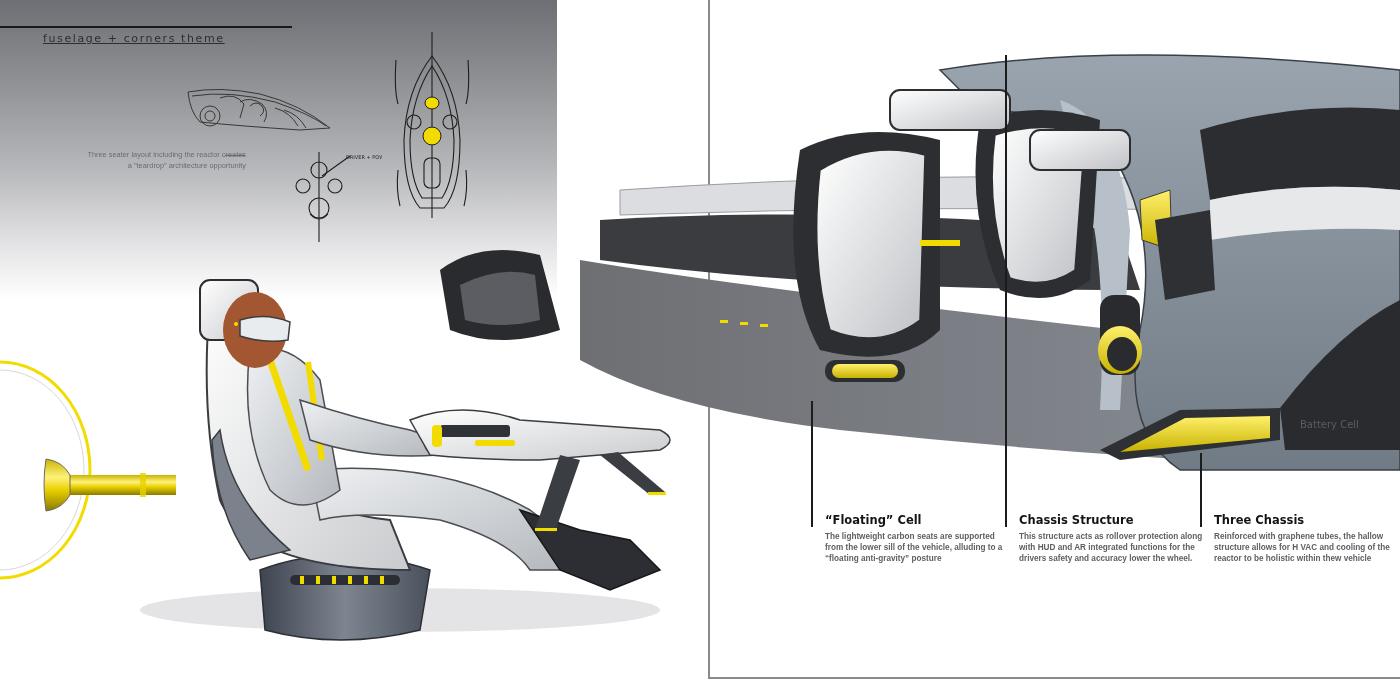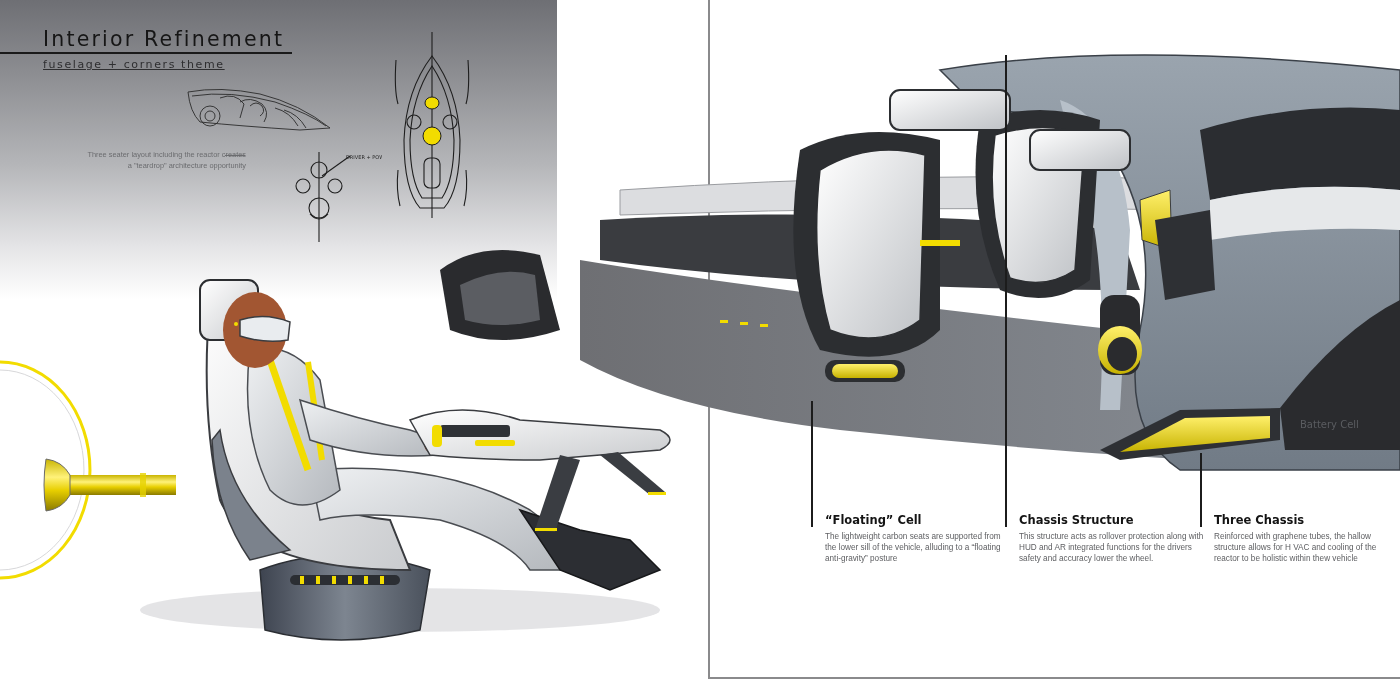--- a/index.html
+++ b/index.html
@@ -53,7 +53,6 @@
 <div class="gray-panel"></div>
 
 <div class="title-block">
-  <div class="title">Interior Refinement</div>
   <div class="title-rule"></div>
   <div class="subtitle">fuselage + corners theme</div>
 </div>

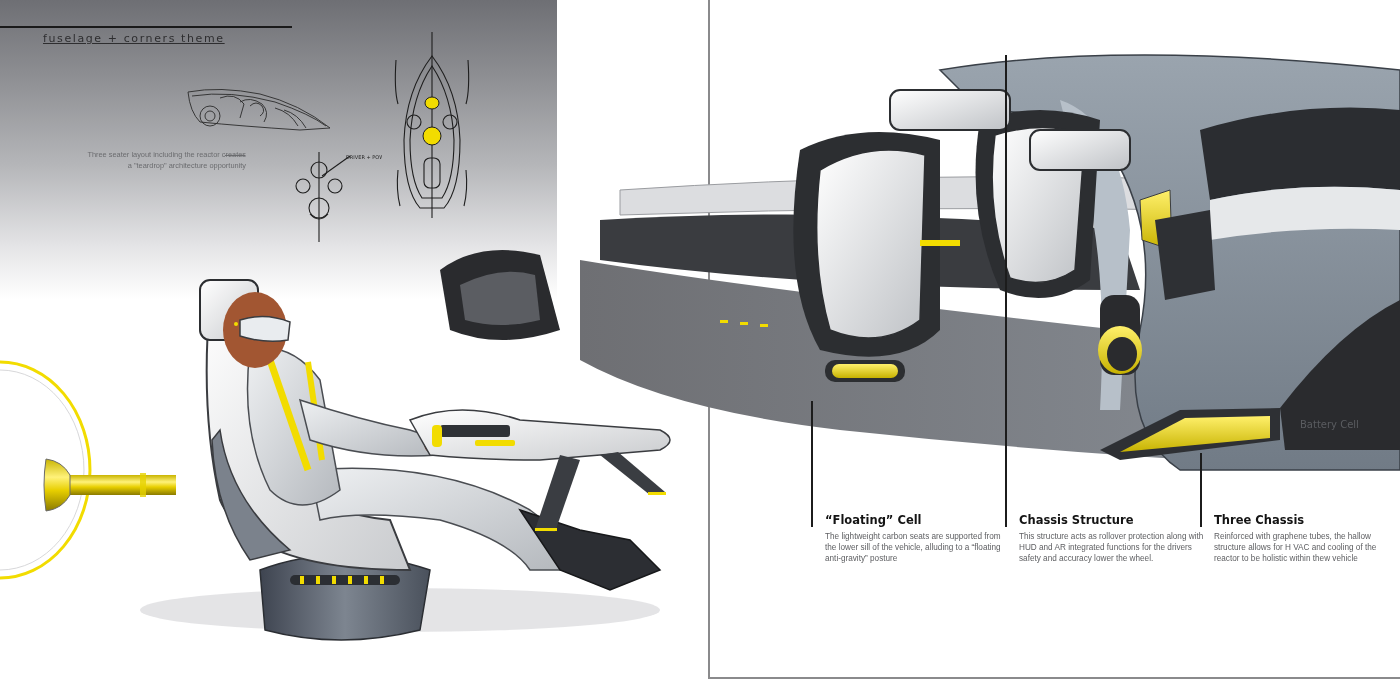--- a/index.html
+++ b/index.html
@@ -45,6 +45,7 @@
       position: absolute; left: 14px; top: 19px; width: 185px;
       font-size: 8.2px; line-height: 10.8px; color: #5f6063;
       font-family: "Liberation Sans", sans-serif;
+      font-weight: bold;
     }
   </style>
 </head>

